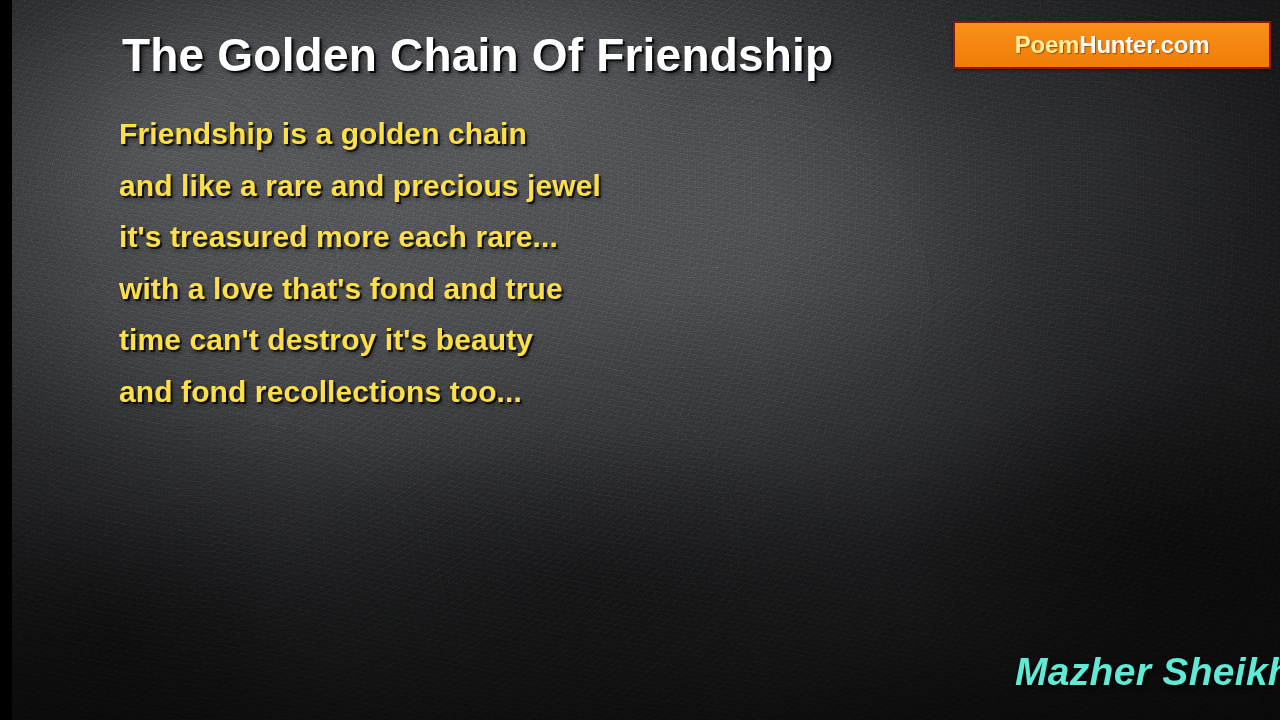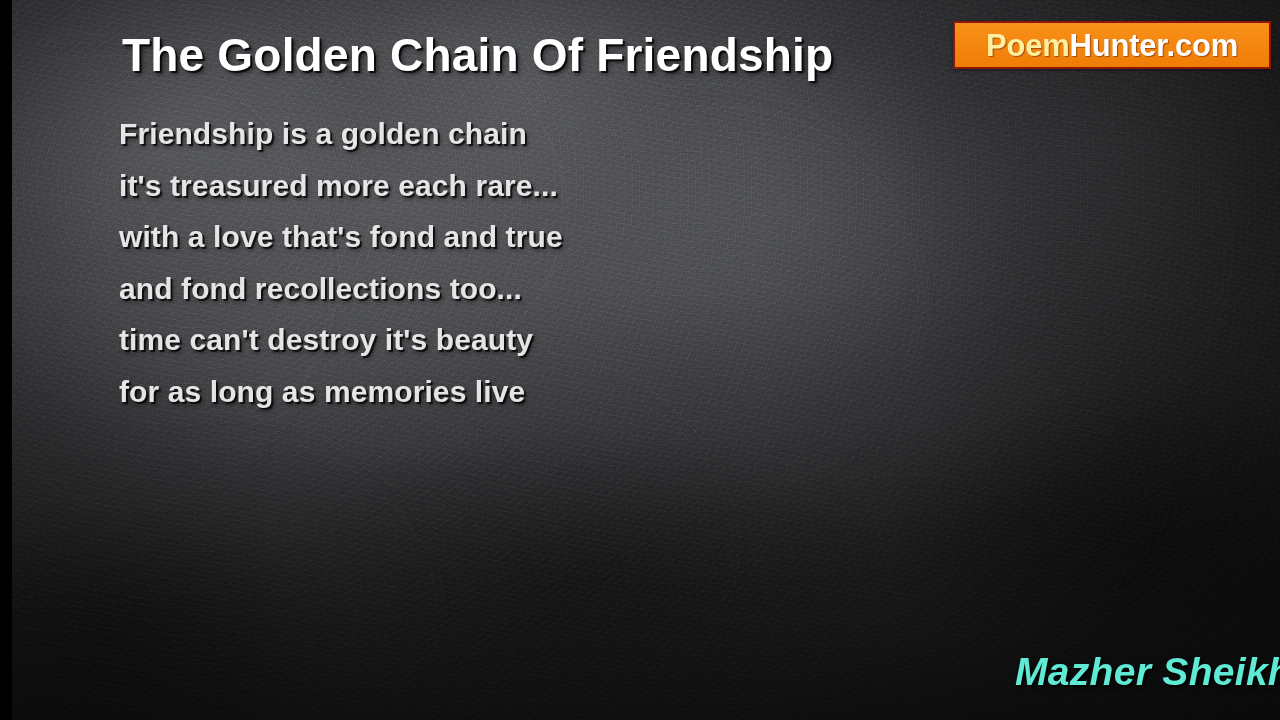--- a/index.html
+++ b/index.html
@@ -149,7 +149,7 @@
   }
 
   .logo-text {
-    font-size: 31px;
+    font-size: 24px;
     font-weight: bold;
     letter-spacing: -0.2px;
     white-space: nowrap;

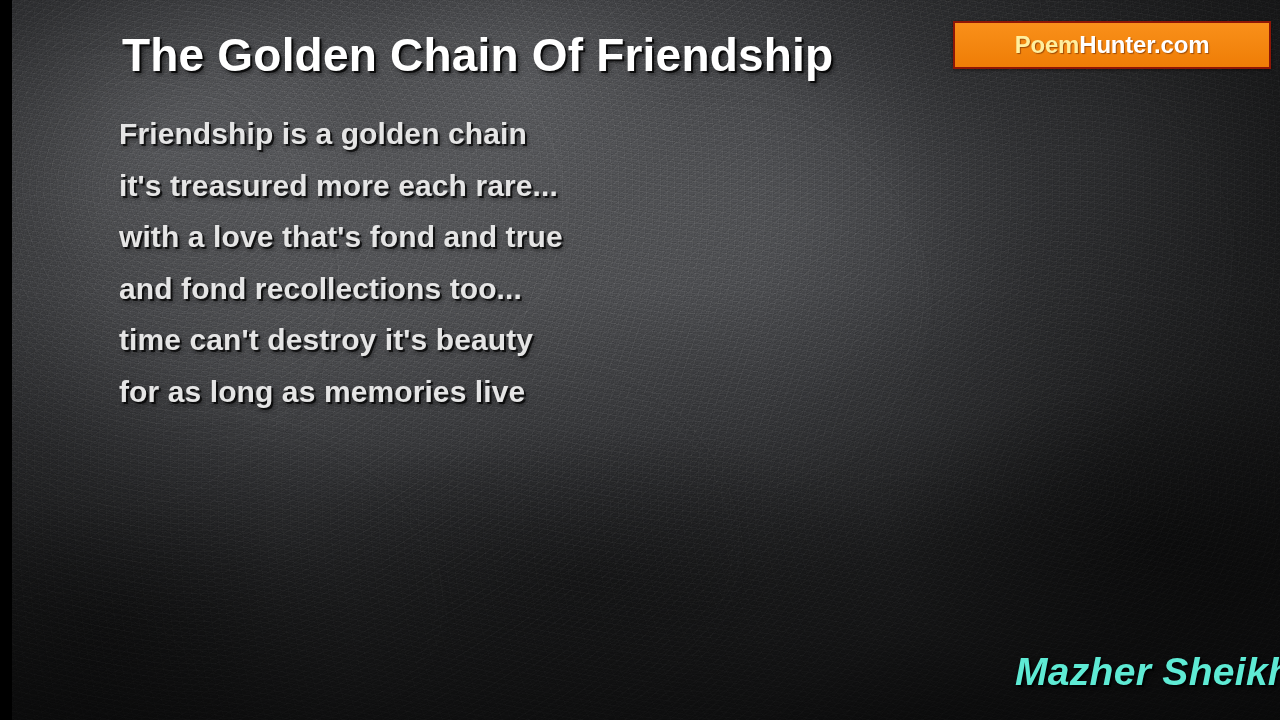--- a/index.html
+++ b/index.html
@@ -169,7 +169,7 @@
   .poem-line {
     font-size: 30px;
     font-weight: bold;
-    color: #e5e5e5;
+    color: #fde047;
     line-height: 51.6px;
     height: 51.6px;
     white-space: nowrap;

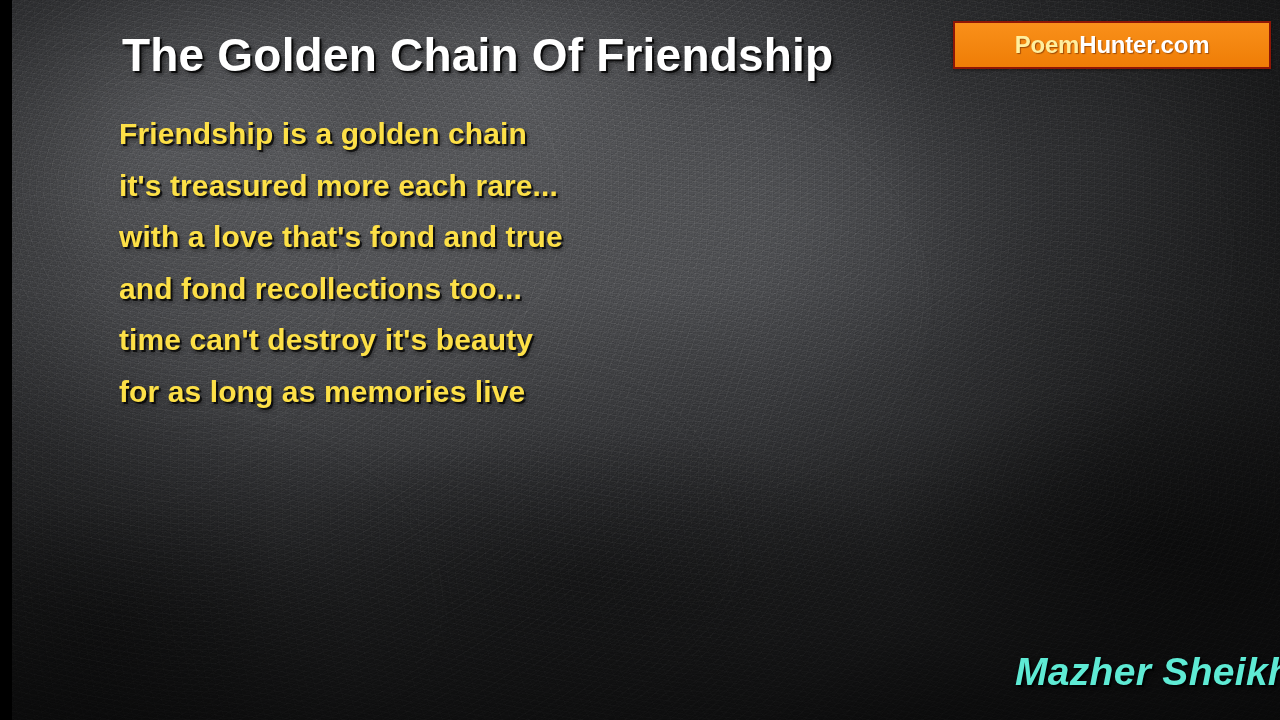--- a/index.html
+++ b/index.html
@@ -250,6 +250,7 @@
 
     <div class="poem-body">
       <div class="poem-line">Friendship is a golden chain</div>
+      <div class="poem-line">and like a rare and precious jewel</div>
       <div class="poem-line">it's treasured more each rare...</div>
       <div class="poem-line">with a love that's fond and true</div>
       <div class="poem-line">and fond recollections too...</div>

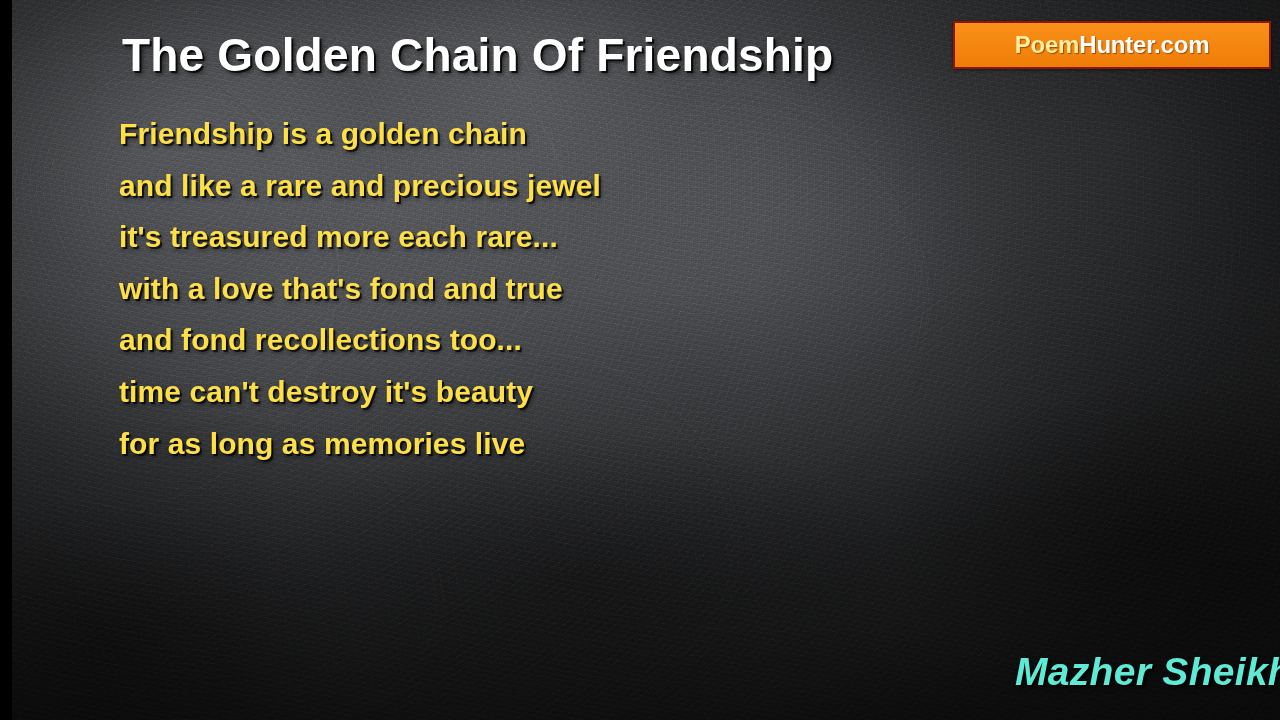--- a/index.html
+++ b/index.html
@@ -253,8 +253,8 @@
       <div class="poem-line">and like a rare and precious jewel</div>
       <div class="poem-line">it's treasured more each rare...</div>
       <div class="poem-line">with a love that's fond and true</div>
+      <div class="poem-line">time can't destroy it's beauty</div>
       <div class="poem-line">and fond recollections too...</div>
-      <div class="poem-line">time can't destroy it's beauty</div>
       <div class="poem-line">for as long as memories live</div>
     </div>
 

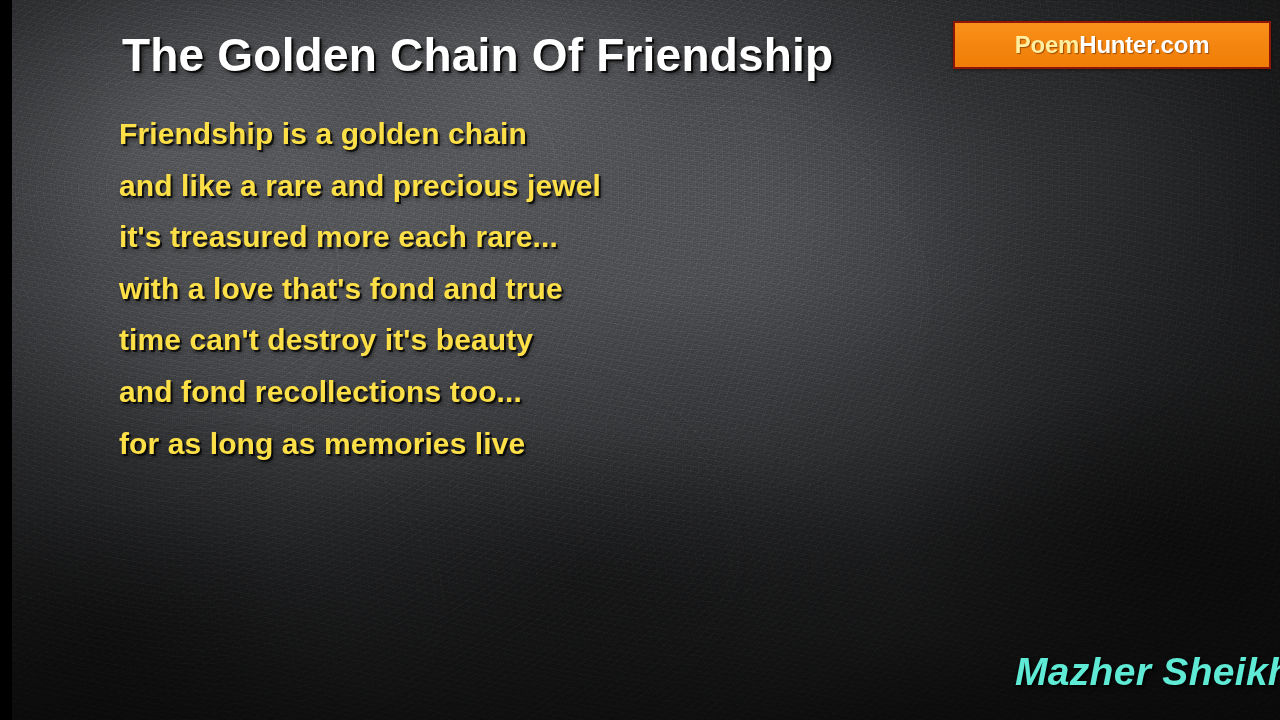--- a/index.html
+++ b/index.html
@@ -255,7 +255,6 @@
       <div class="poem-line">with a love that's fond and true</div>
       <div class="poem-line">time can't destroy it's beauty</div>
       <div class="poem-line">and fond recollections too...</div>
-      <div class="poem-line">for as long as memories live</div>
     </div>
 
     <div class="poem-author">Mazher Sheikh</div>

